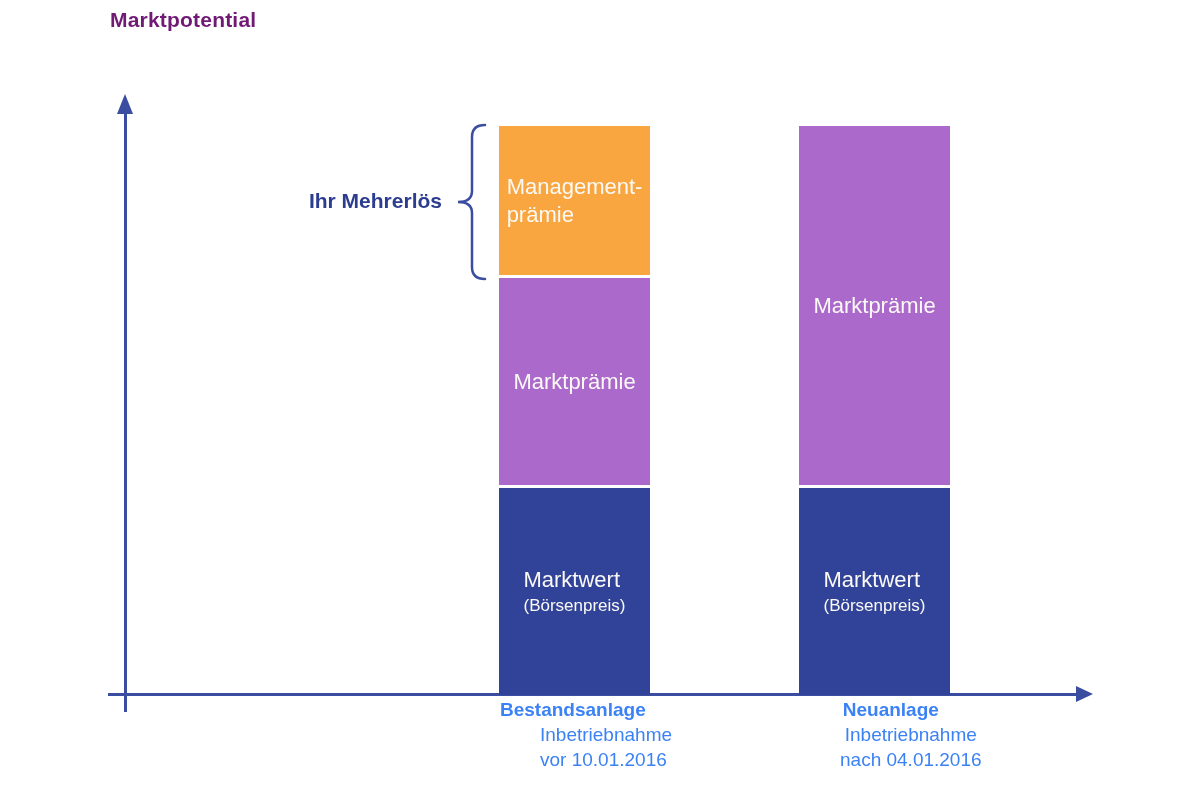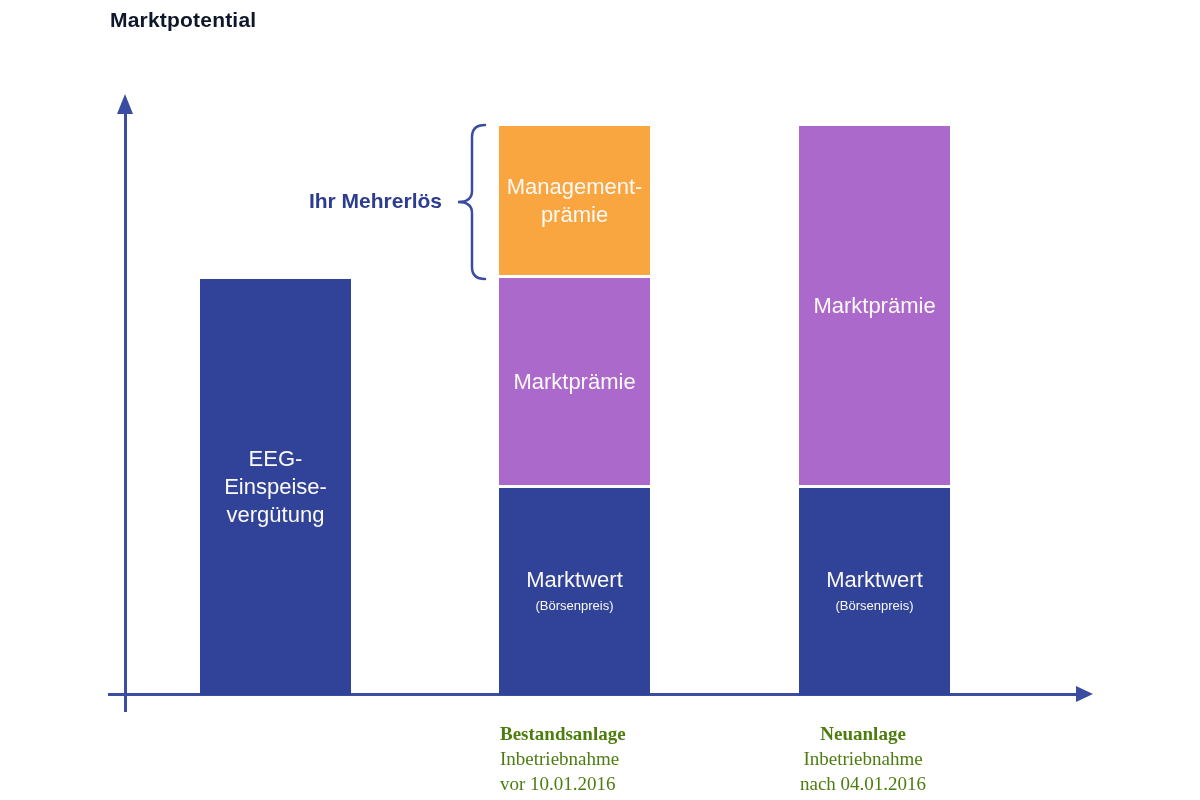--- a/index.html
+++ b/index.html
@@ -18,7 +18,7 @@
     left: 110px; top: 8px;
     font-size: 21px;
     font-weight: bold;
-    color: #0f172a;
+    color: #701a75;
     letter-spacing: 0.2px;
   }
 

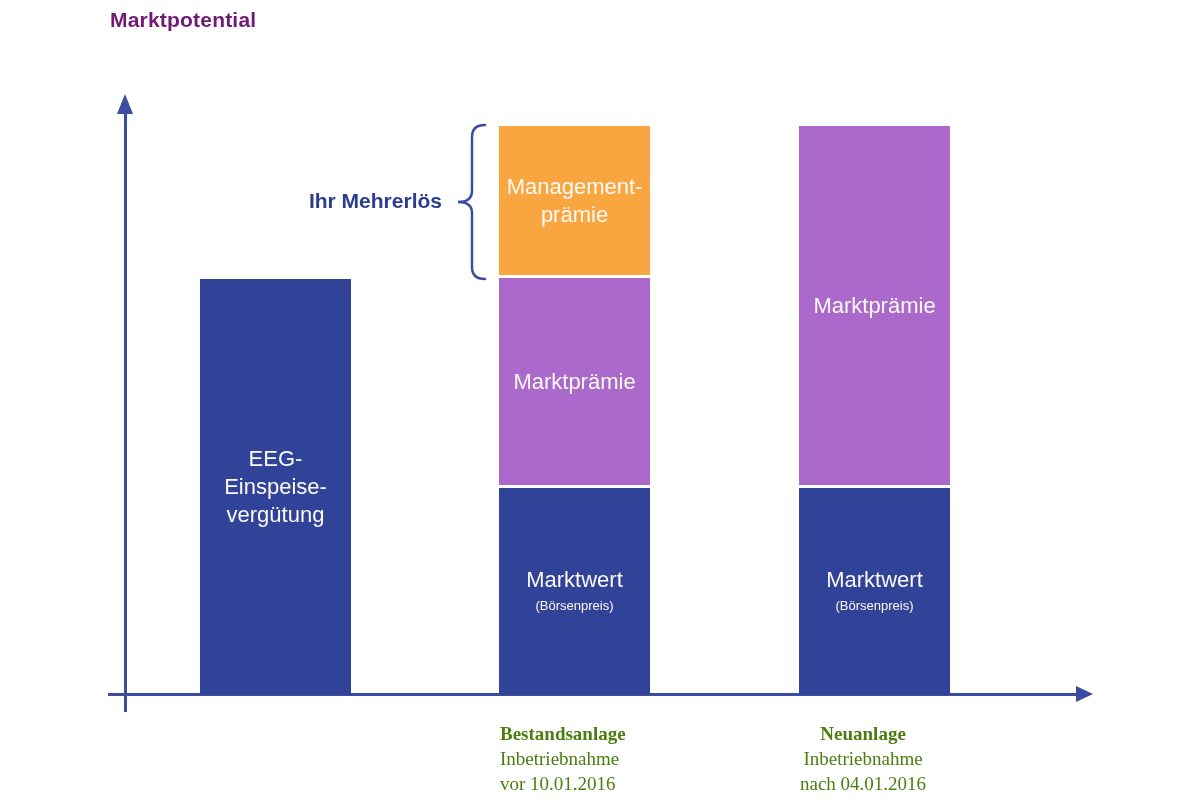--- a/index.html
+++ b/index.html
@@ -63,7 +63,7 @@
     line-height: 28px;
     white-space: pre-line;
   }
-  .seg-label.left { text-align: center; }
+  .seg-label.left { text-align: left; }
   .seg-label.center { }
   .seg-sublabel {
     font-size: 13px;

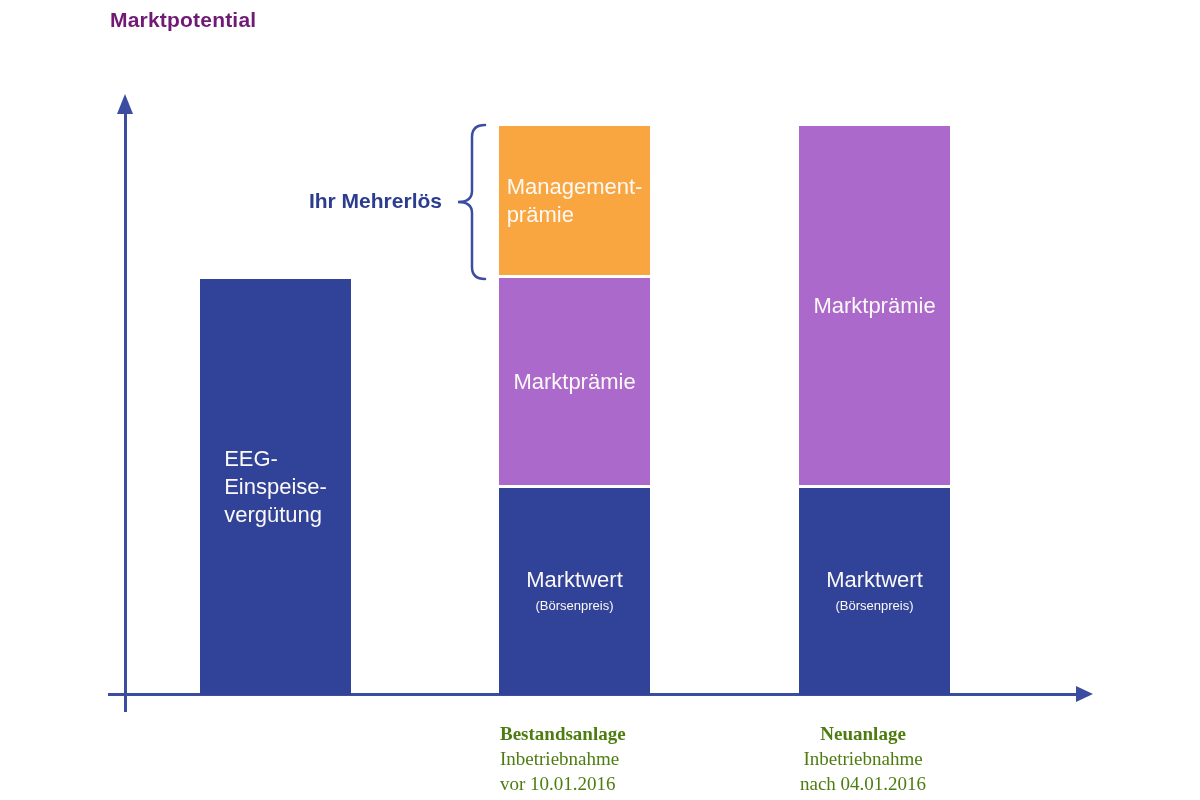--- a/index.html
+++ b/index.html
@@ -124,11 +124,6 @@
     <path d="M36 4 Q23 4 23 16 L23 70 Q23 81 9 81 Q23 81 23 92 L23 146 Q23 158 36 158" fill="none" stroke-width="2.5" stroke-linecap="round" style="stroke: rgb(58, 77, 160);"></path>
   </svg>
 
-  <div class="seg bar1-eeg" style="background-color: rgb(49, 67, 152);">
-    <div class="seg-label left">EEG-
-Einspeise-
-vergütung</div>
-  </div>
 
   <div class="seg bar2-management" style="background-color: rgb(249, 166, 64);">
     <div class="seg-label left">Management-

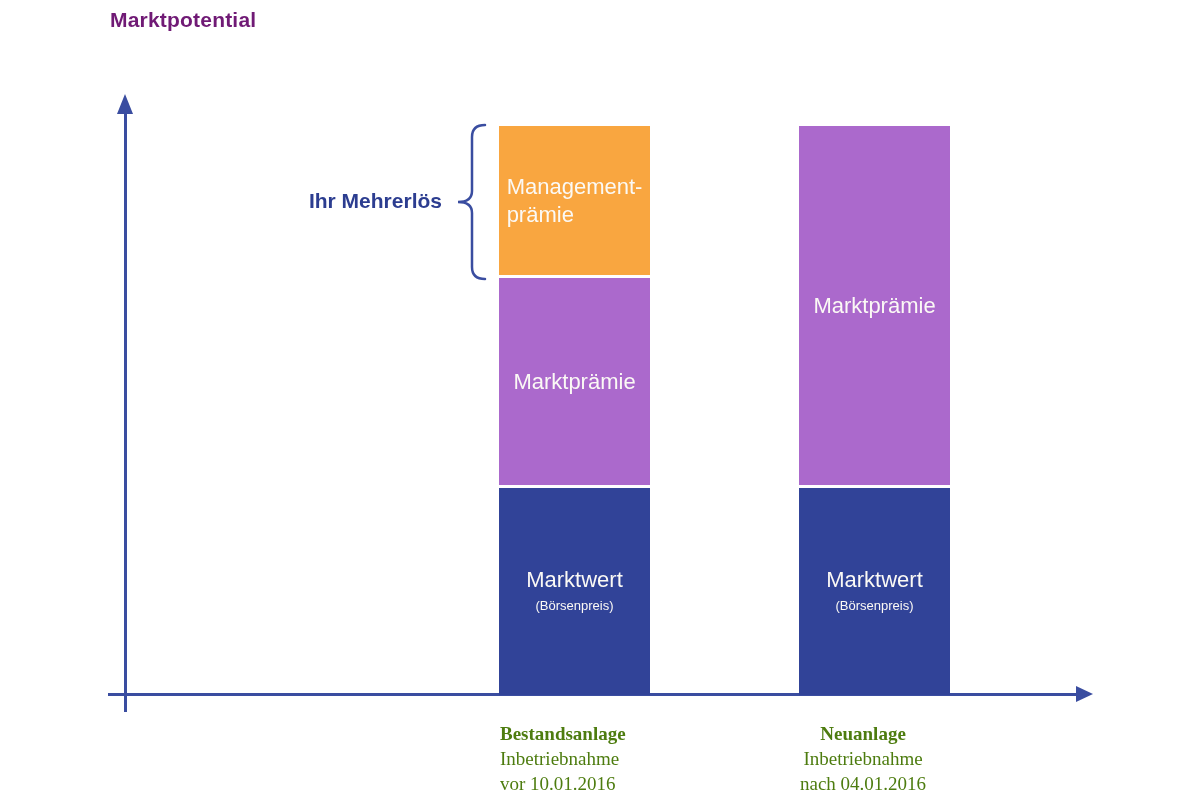--- a/index.html
+++ b/index.html
@@ -66,7 +66,7 @@
   .seg-label.left { text-align: left; }
   .seg-label.center { }
   .seg-sublabel {
-    font-size: 13px;
+    font-size: 17px;
     line-height: 23px;
     text-align: center;
   }

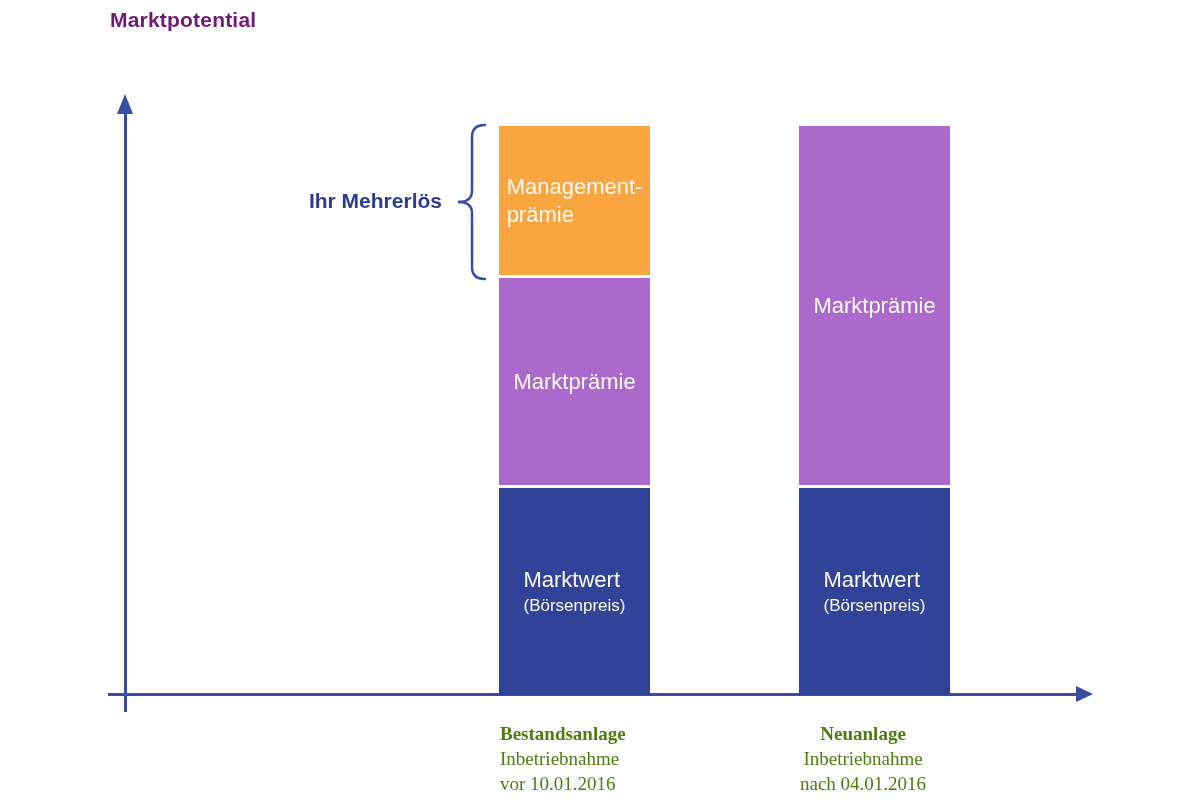--- a/index.html
+++ b/index.html
@@ -96,11 +96,10 @@
   
   .x-label {
     position: absolute;
-    top: 721px;
+    top: 697px;
     font-size: 19px;
     line-height: 25px;
-    color: #4d7c0f;
-    font-family: Liberation Serif, serif;
+    color: #3b82f6;
   }
   .x-label .line1 { font-weight: bold; display: block; }
   .x-label .line  { display: block; }

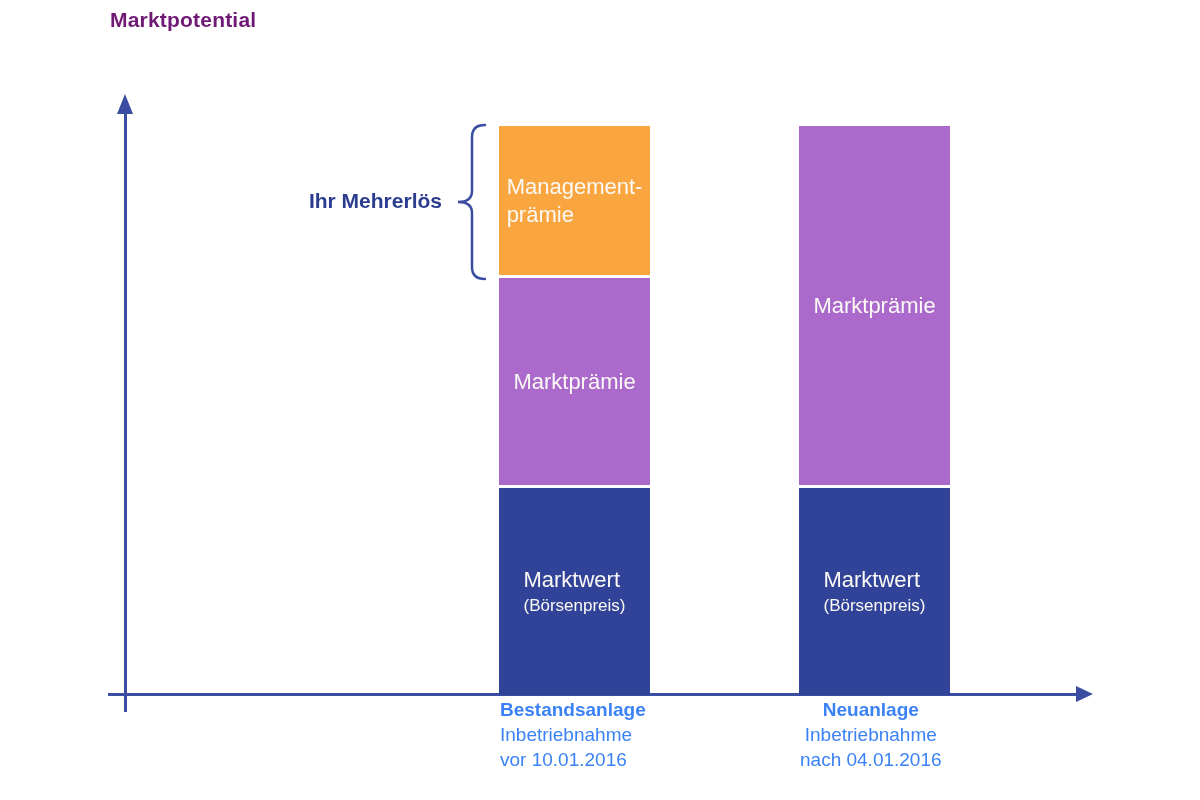--- a/index.html
+++ b/index.html
@@ -102,7 +102,7 @@
     color: #3b82f6;
   }
   .x-label .line1 { font-weight: bold; display: block; }
-  .x-label .line  { display: block; }
+  .x-label .line  { display: block; margin-left: 40px; }
   .x-label-bestand { left: 500px; }
   .x-label-neu     { left: 800px; text-align: center; }
 </style>

